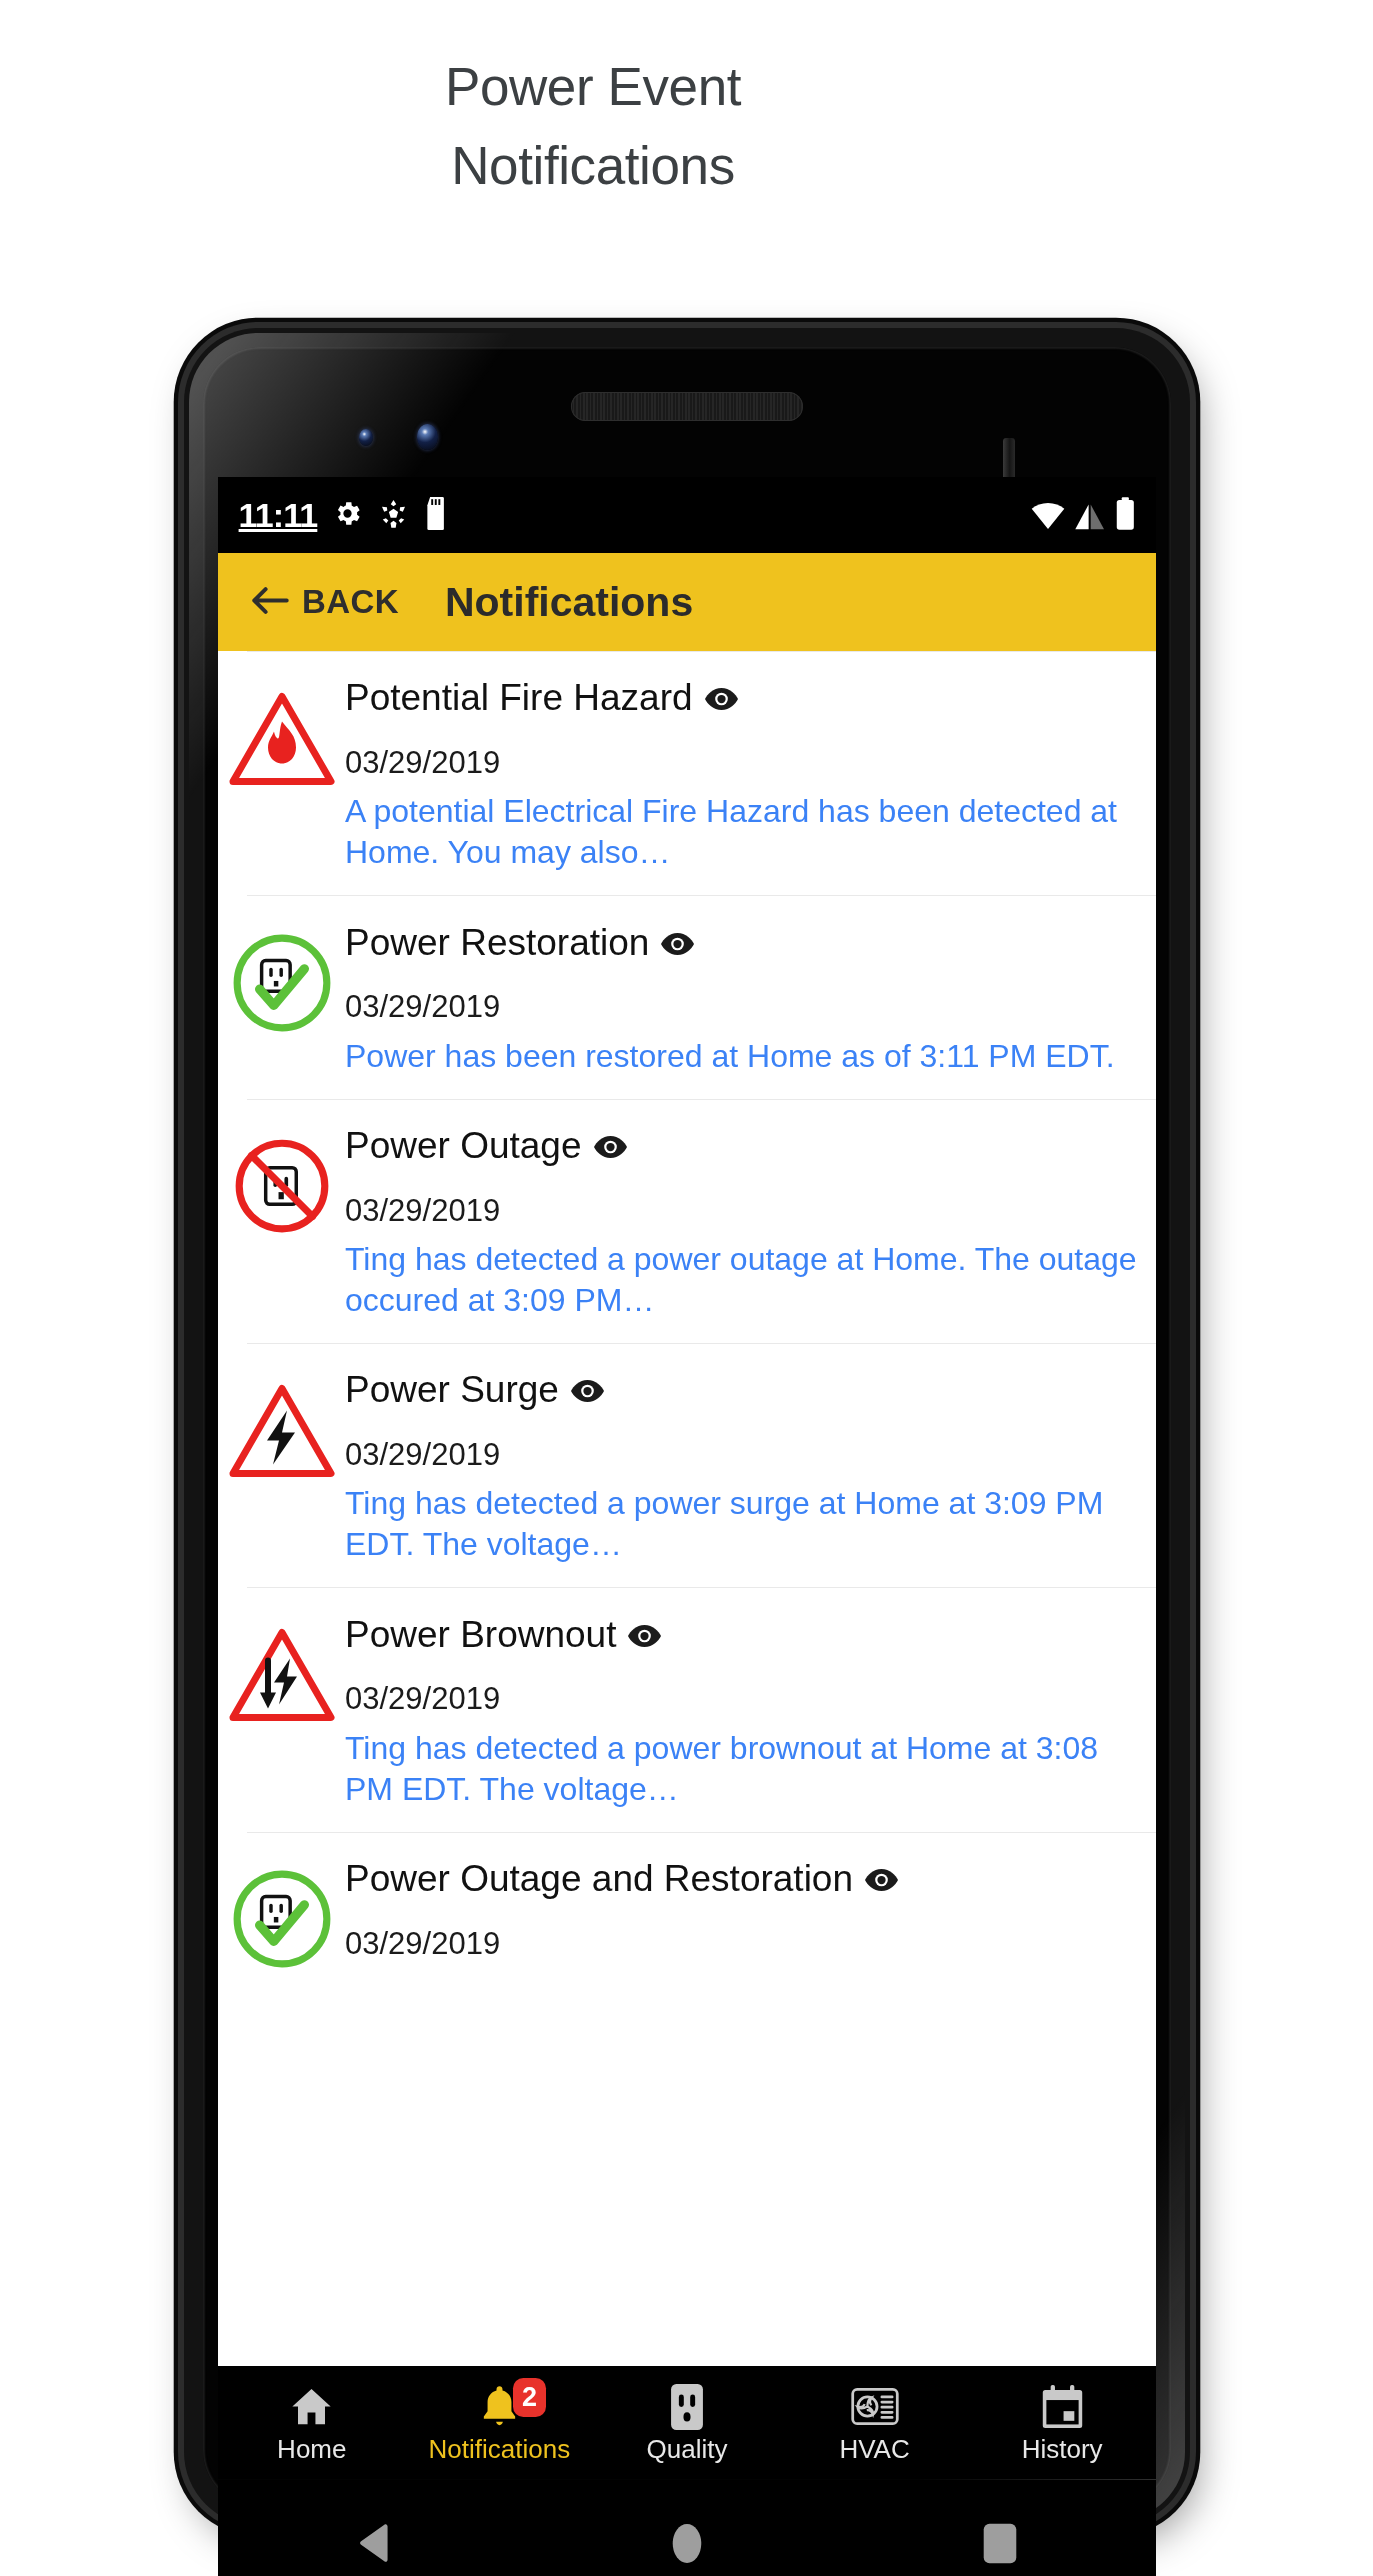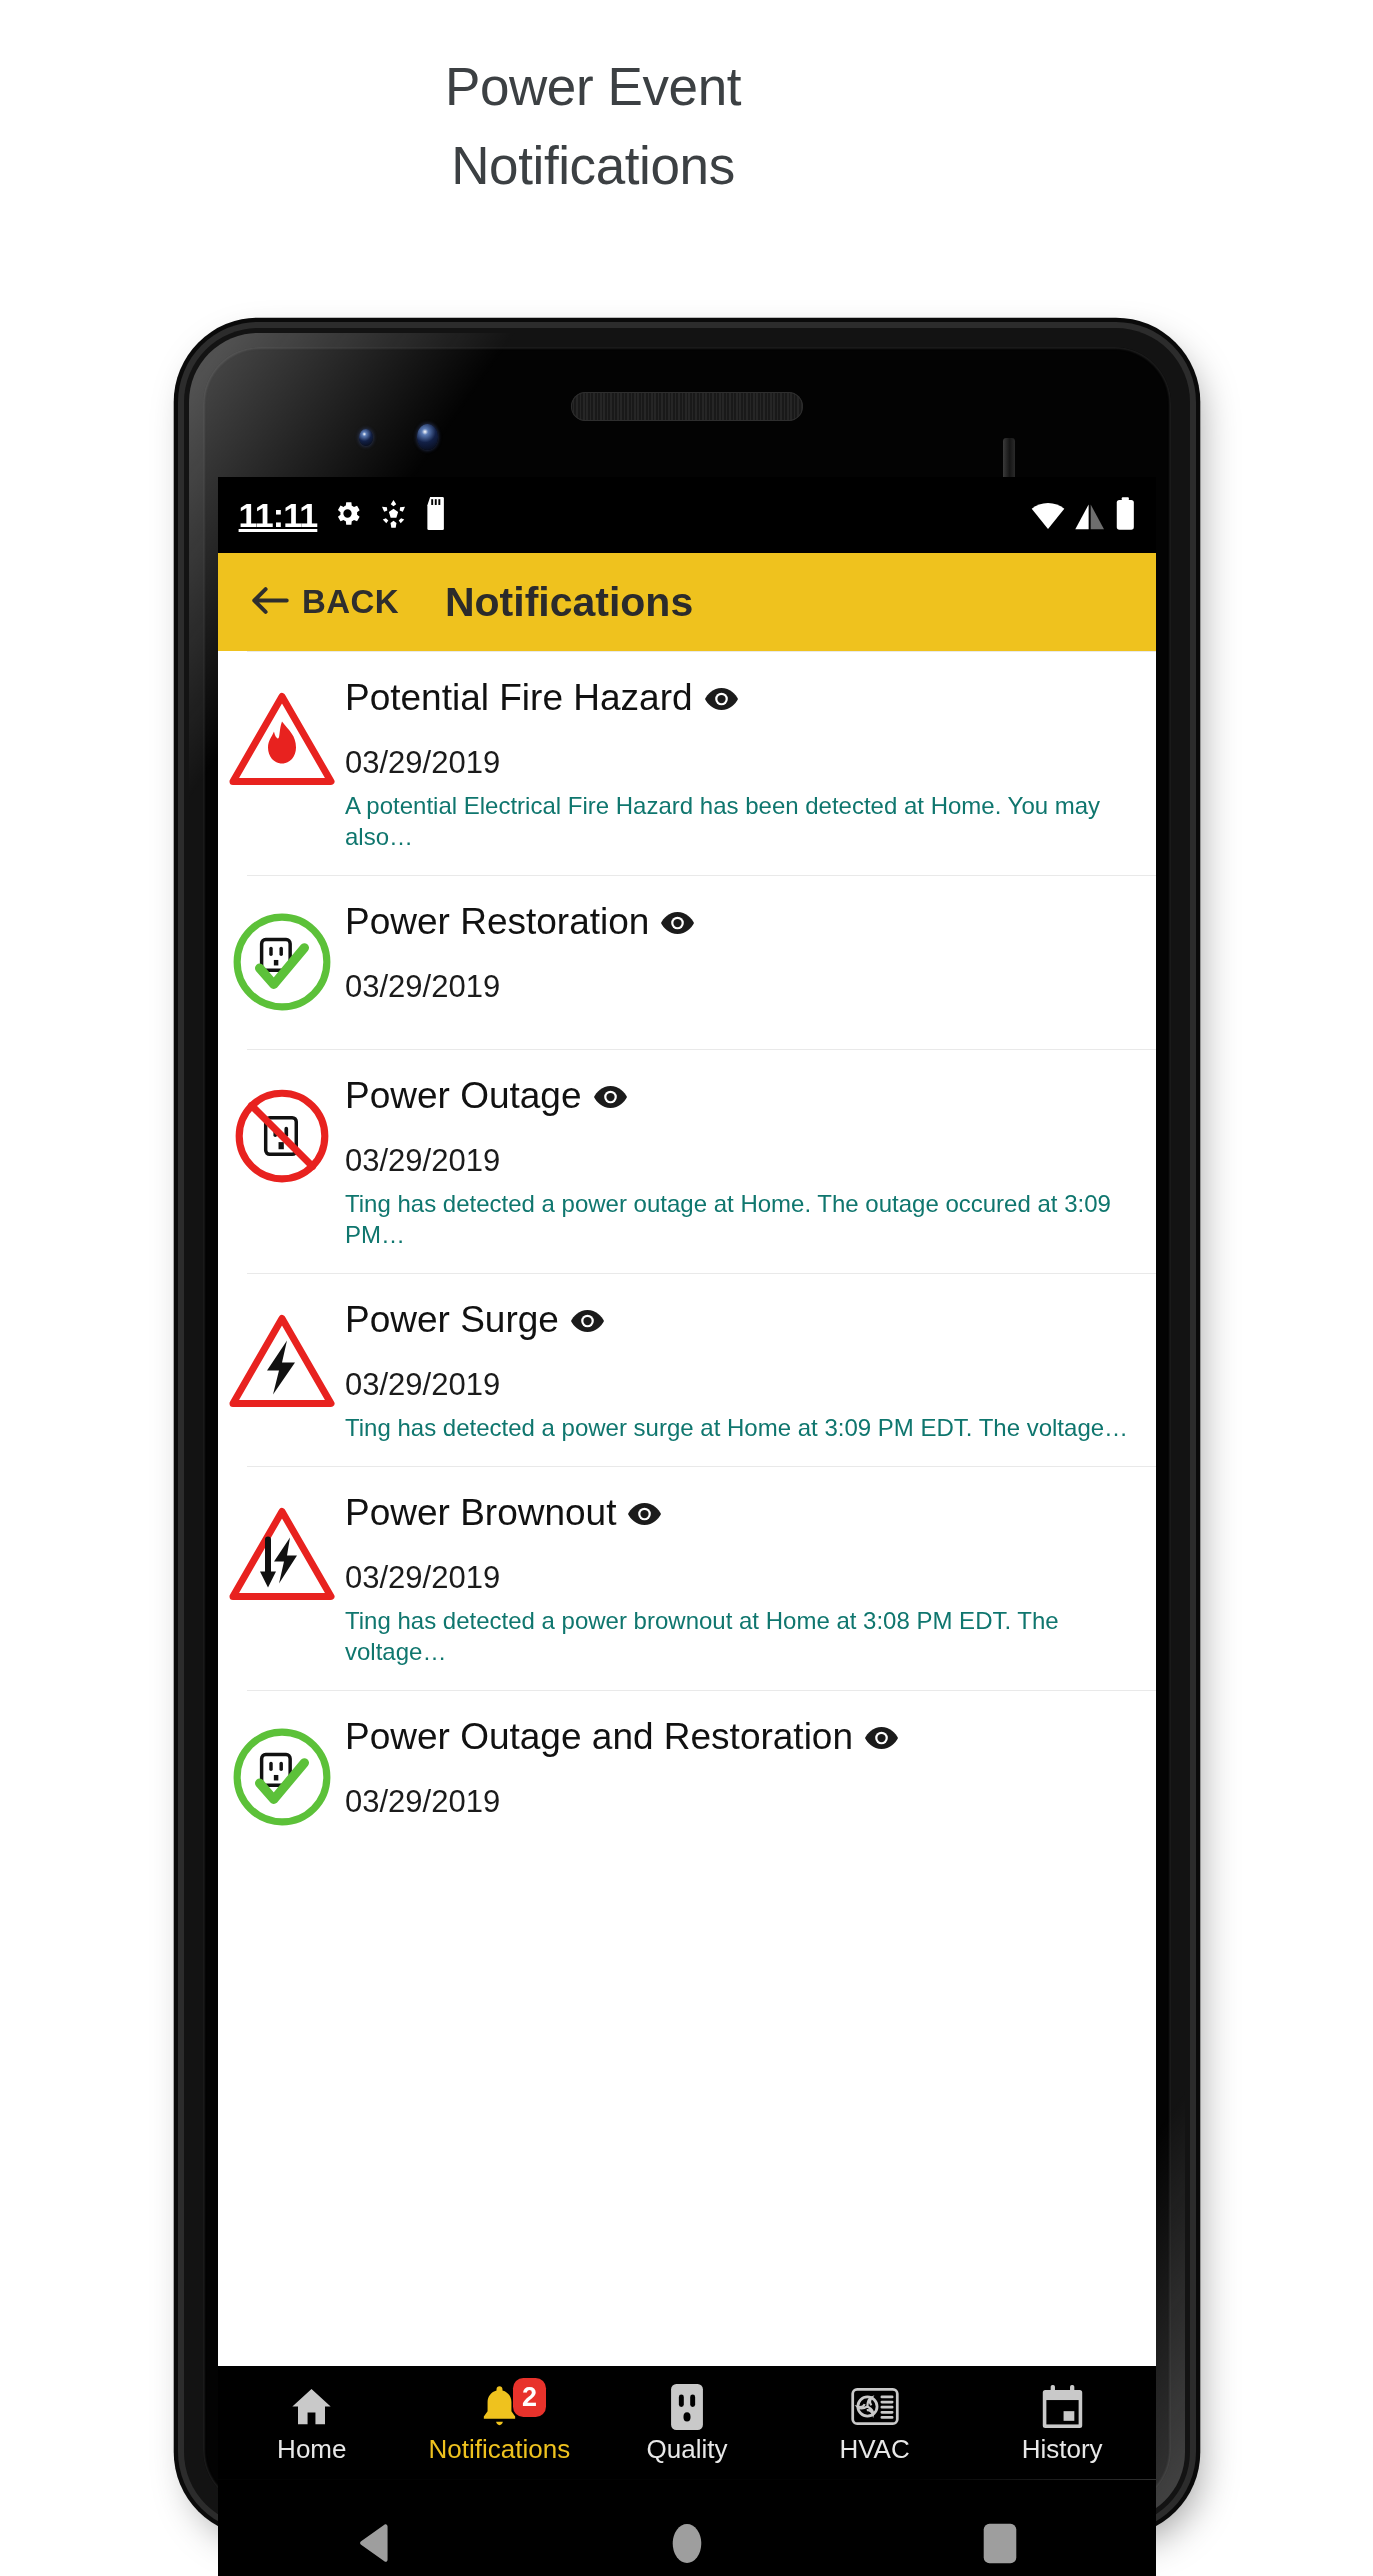--- a/index.html
+++ b/index.html
@@ -129,7 +129,7 @@
   }
   .notif-date{font-size:31px;color:#1b1b1b;margin-top:24px;line-height:1.2;}
   .notif-desc{
-    font-size:24px;color:#0f766e;margin-top:10.3px;line-height:1.28;
+    font-size:32px;color:#3b82f6;margin-top:10.3px;line-height:1.28;
   }
   .eye-ico{display:inline-block;vertical-align:middle;}
 

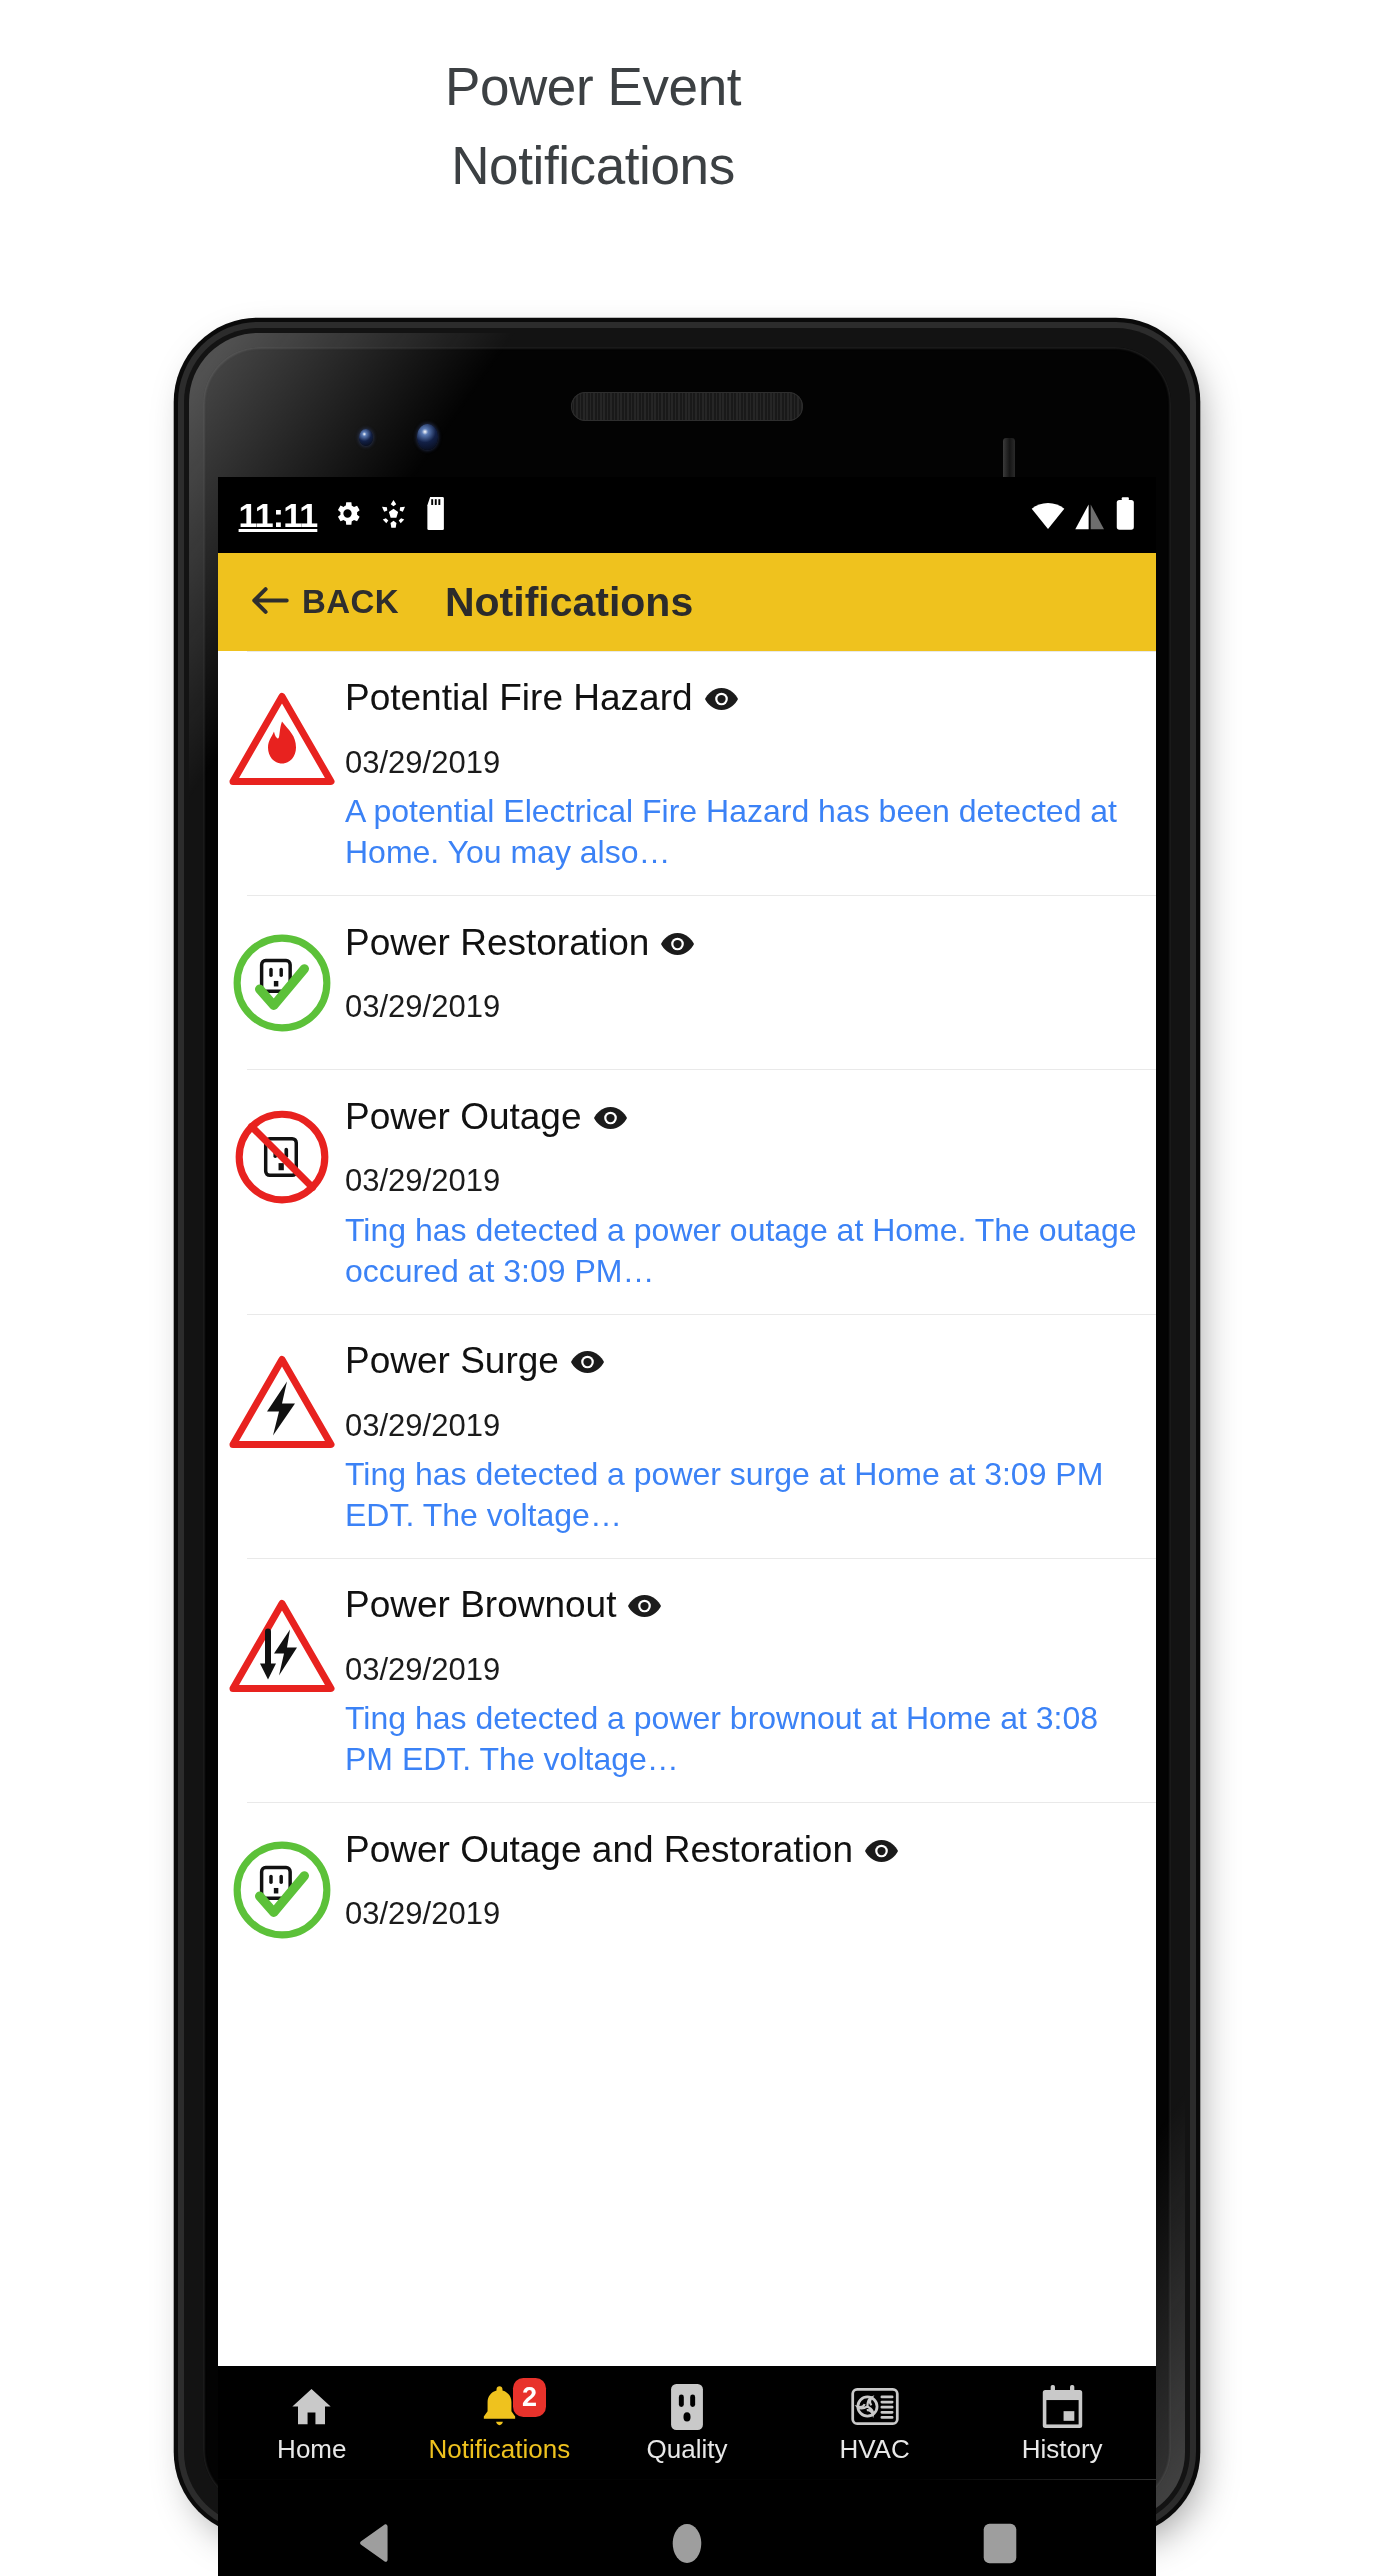--- a/index.html
+++ b/index.html
@@ -286,6 +286,7 @@
           </span>
         </div>
         <div class="notif-date">03/29/2019</div>
+        <div class="notif-desc">Power has been restored at Home as of 3:11 PM EDT.</div>
       </div>
     </div>
 

